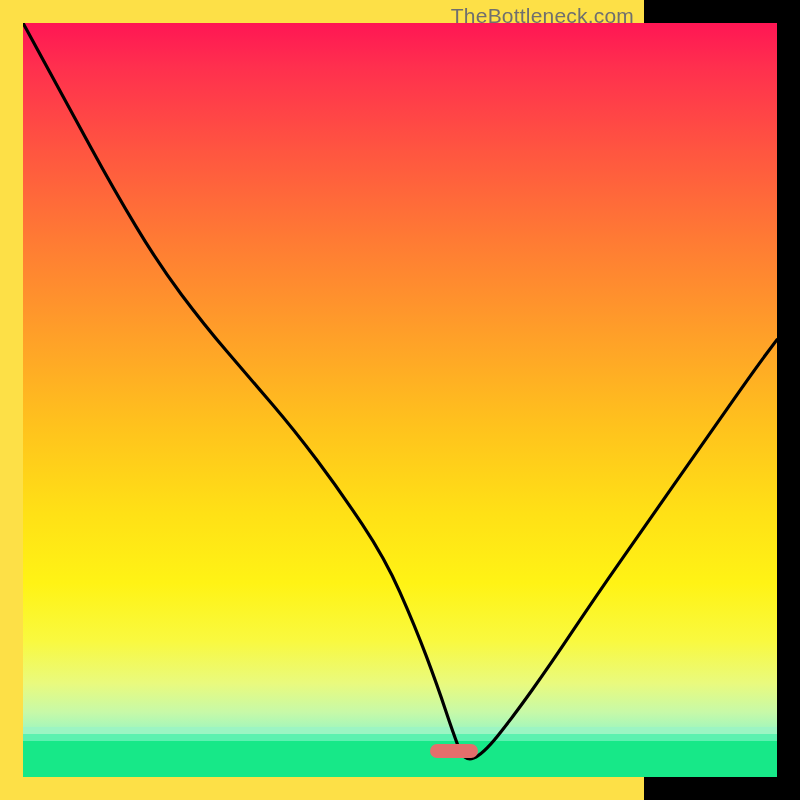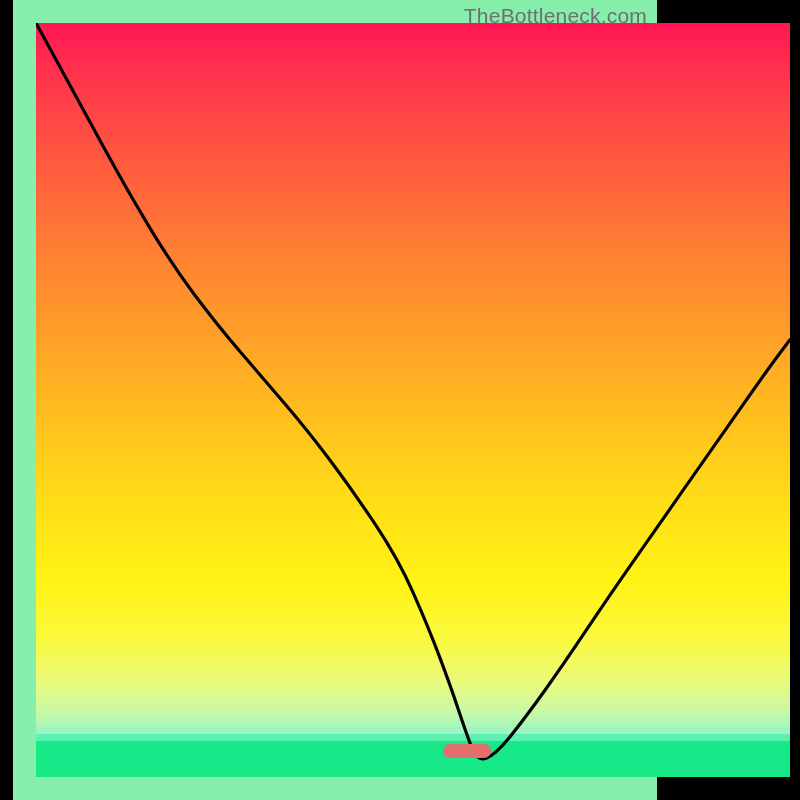--- a/index.html
+++ b/index.html
@@ -15,8 +15,7 @@
     position: relative;
     width: 644px;
     height: 800px;
-    background: #86efac;
-    margin-left: 13px;
+    background: #fde047;
   }
   .watermark {
     position: absolute;

